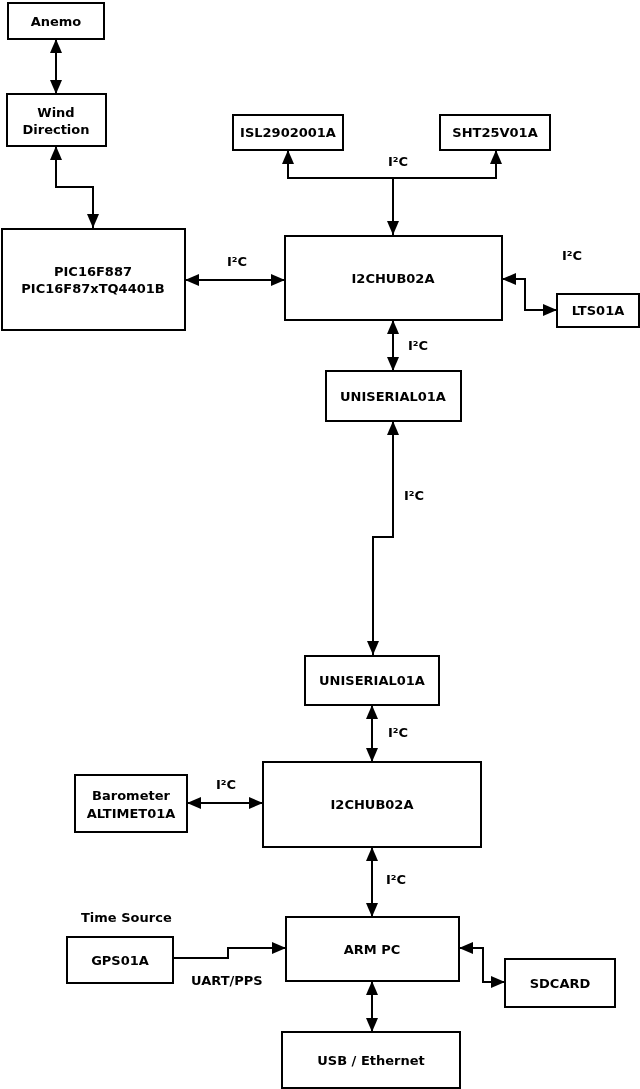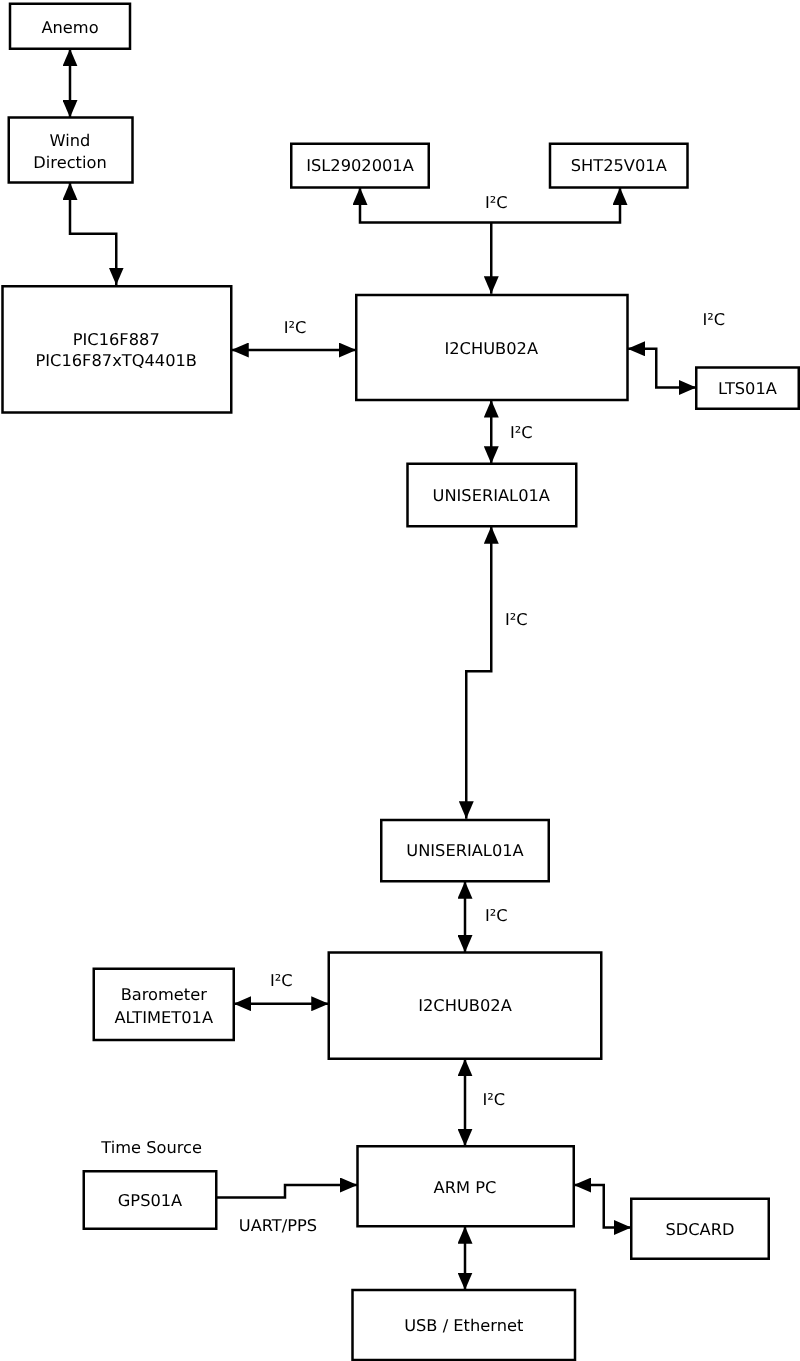--- a/index.html
+++ b/index.html
@@ -15,6 +15,7 @@
     width: 640px;
     height: 1089px;
     background: #ffffff;
+    font-weight: bold;
   }
   svg { display: block; }
   .node {

